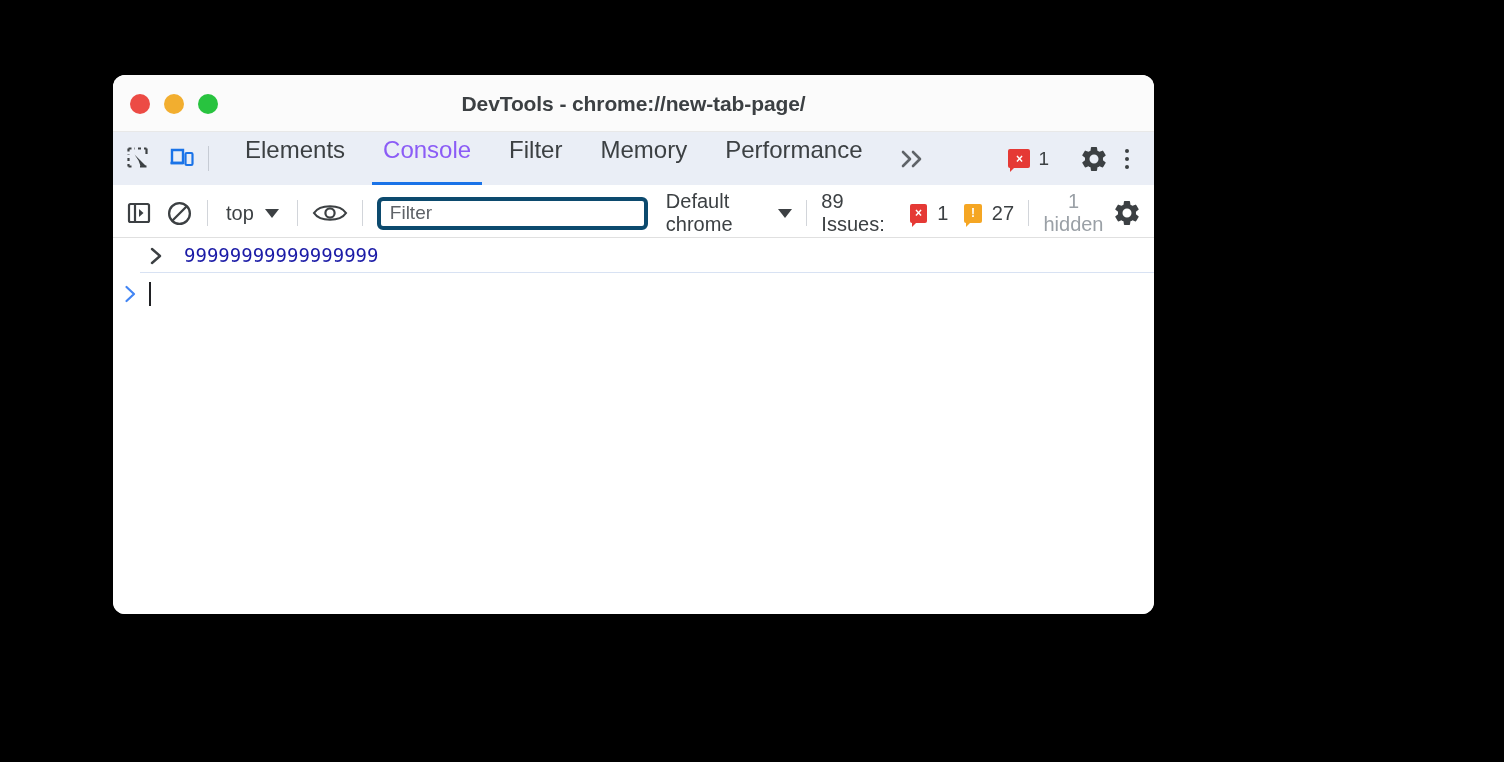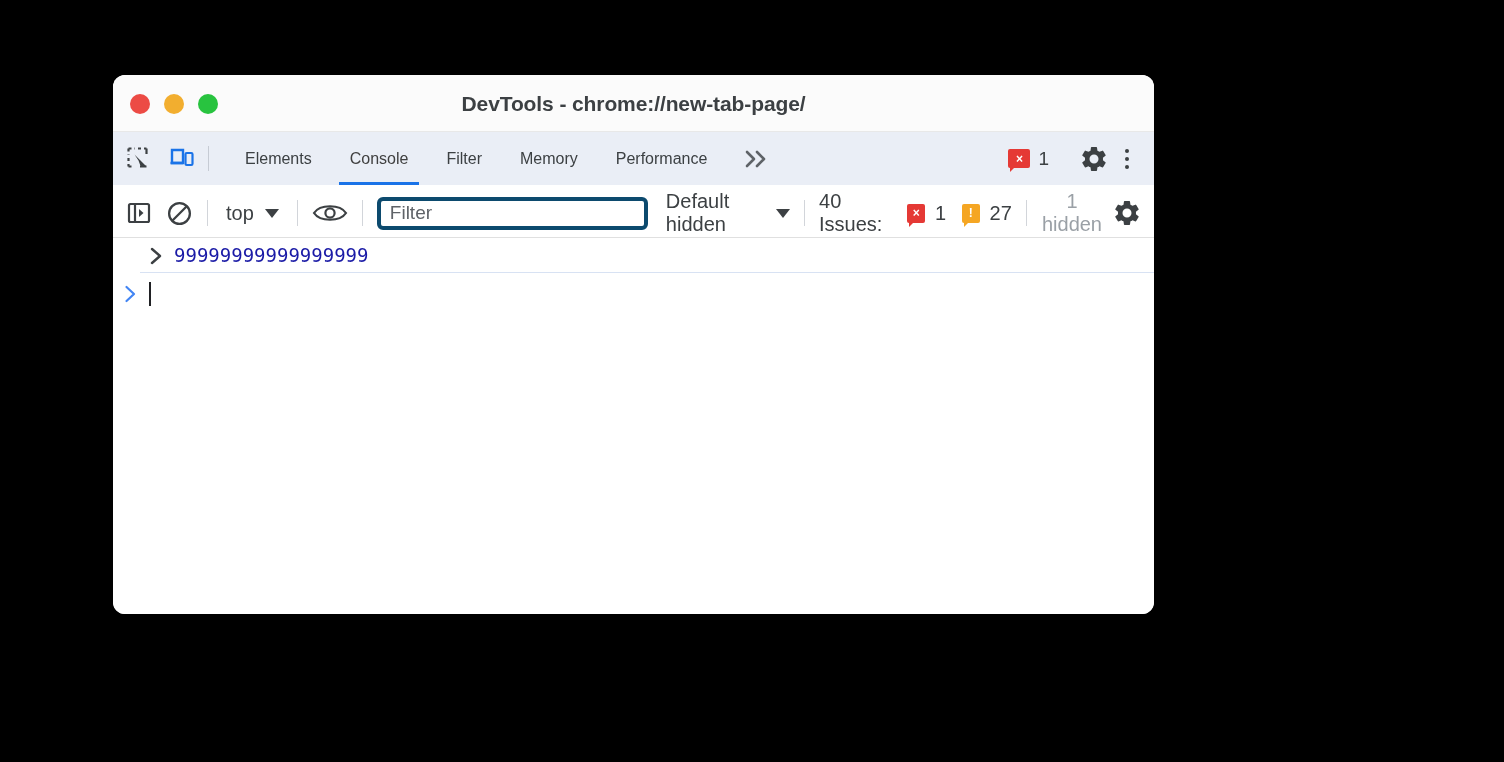--- a/index.html
+++ b/index.html
@@ -60,9 +60,9 @@
   .vsep { width: 1px; background: #c6cbd4; margin: 14px 11px; flex: 0 0 auto; }
   #tabs { display: flex; align-items: stretch; margin-left: 6px; }
   .tab {
-    display: flex; align-items: center;
-    padding: 12px 19px;
-    font-size: 16px; color: #3c4043;
+    display: flex; 
+    padding: 4px 19px;
+    font-size: 24px; color: #3c4043;
     position: relative; white-space: nowrap;
   }
   .tab.active { color: #404040; }

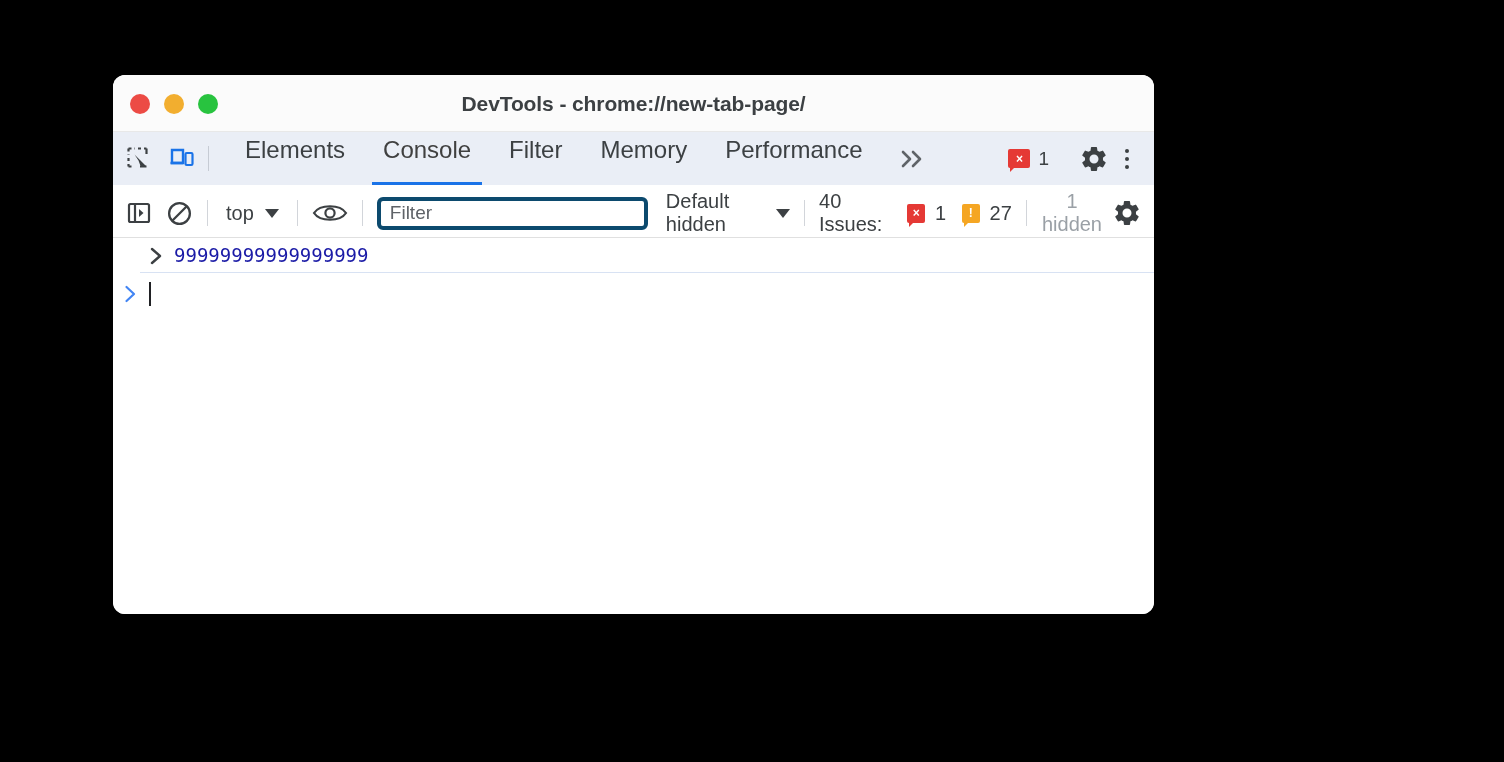--- a/index.html
+++ b/index.html
@@ -65,7 +65,7 @@
     font-size: 24px; color: #3c4043;
     position: relative; white-space: nowrap;
   }
-  .tab.active { color: #404040; }
+  .tab.active { color: #8b5cf6; }
   .tab.active::after {
     content: ""; position: absolute;
     left: 8px; right: 8px; bottom: 0; height: 3px;

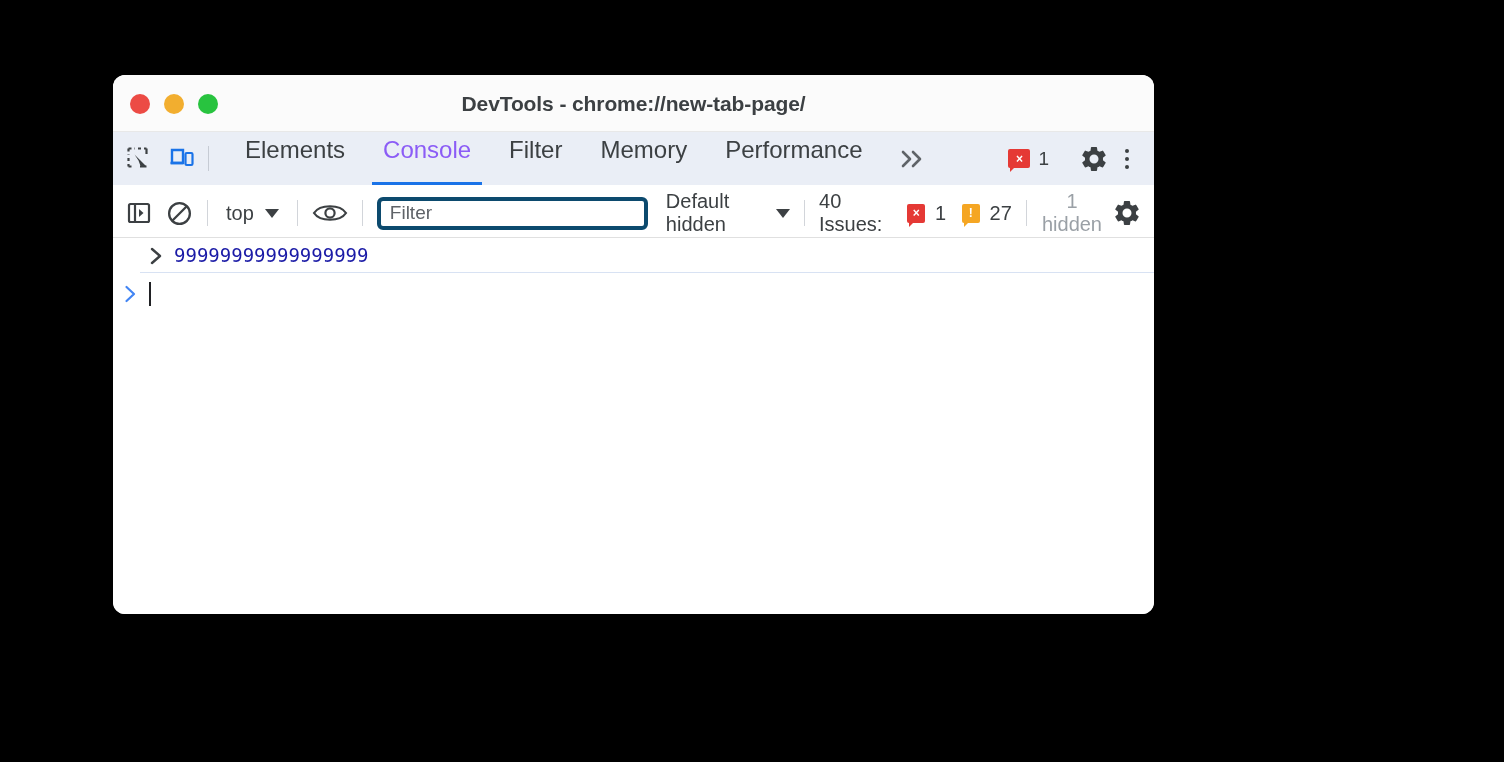--- a/index.html
+++ b/index.html
@@ -280,7 +280,7 @@
     <div class="ct-sep"></div>
     <input id="filter-input" type="text" placeholder="Filter" style="">
     <div class="levels" style="margin-left:18px;">
-      <span>Default hidden</span>
+      <span>Default chrome</span>
       <span class="caret"></span>
     </div>
     <div class="ct-sep"></div>

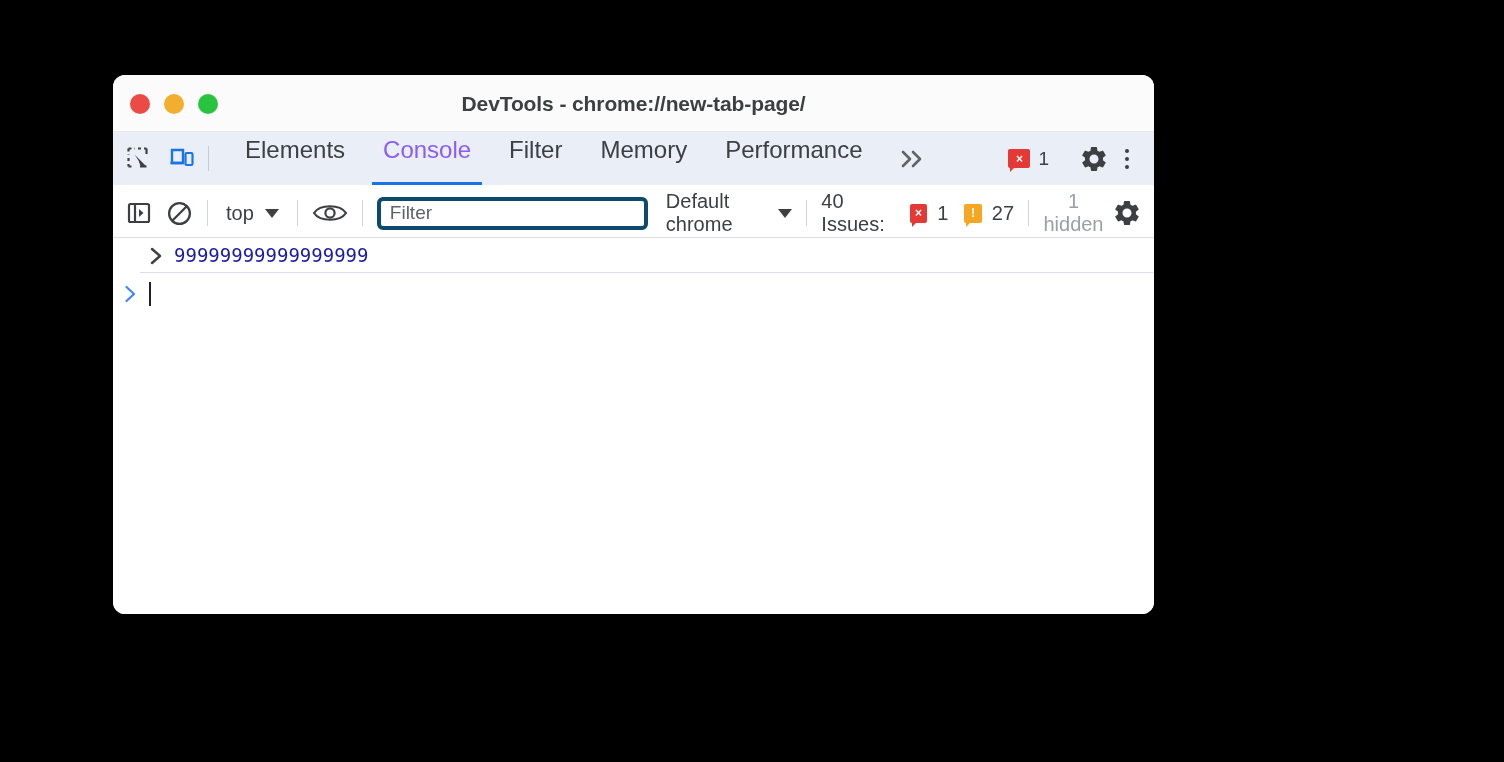--- a/index.html
+++ b/index.html
@@ -285,7 +285,7 @@
     </div>
     <div class="ct-sep"></div>
     <div id="issues-group">
-      <span id="issues-label">40 Issues:</span>
+      <span id="issues-label">89 Issues:</span>
       <span class="badge-err" style="margin-left:6px;">×</span>
       <span class="issue-count">1</span>
       <span class="badge-warn" style="margin-left:6px;">!</span>

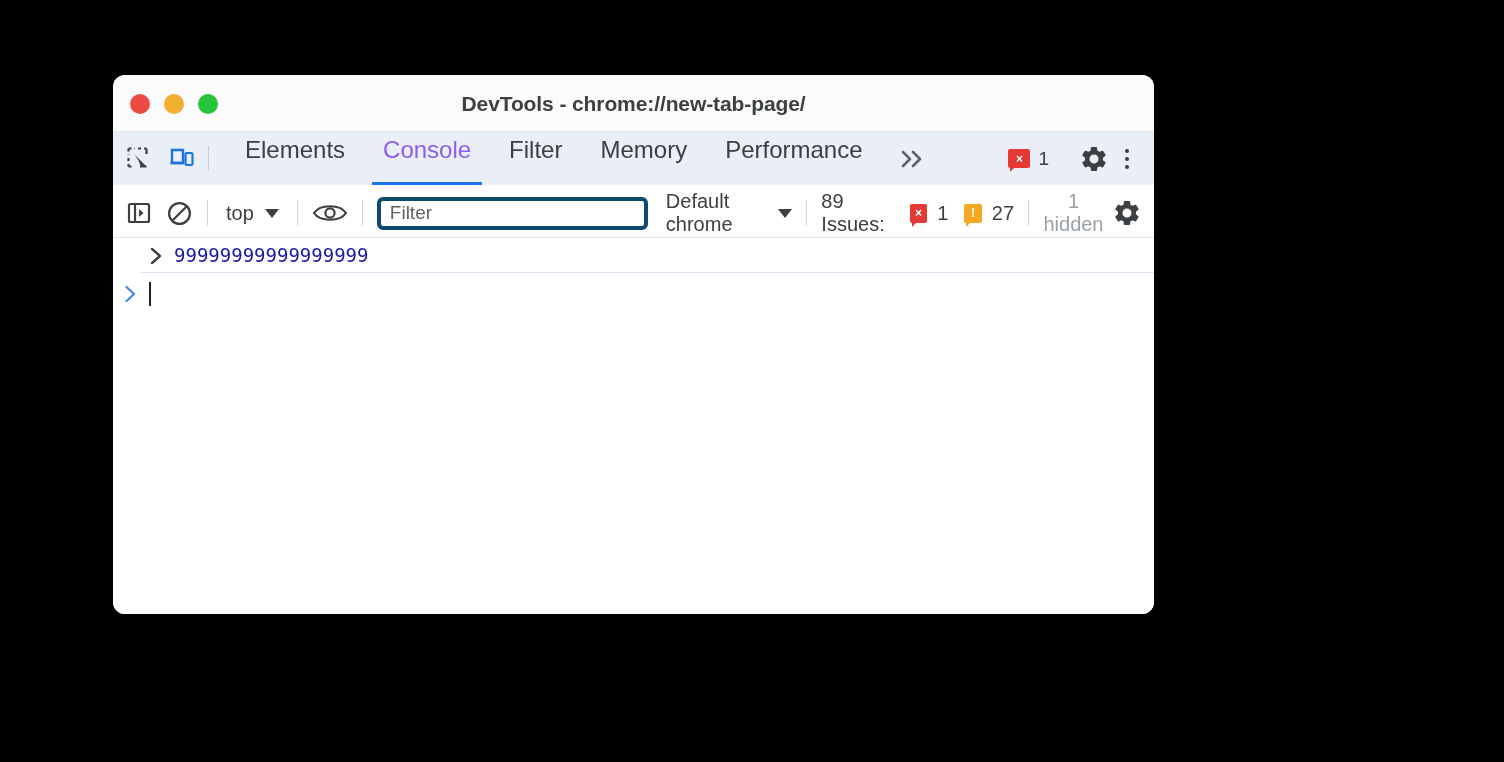--- a/index.html
+++ b/index.html
@@ -148,6 +148,7 @@
     padding: 6px 0 6px 0;
     min-height: 34px;
     position: relative;
+    gap: 10px;
   }
   .row-input { border-bottom: 1px solid #d8e2f3; margin-left: 27px; padding-left: 0; }
   .arrow-cell {

